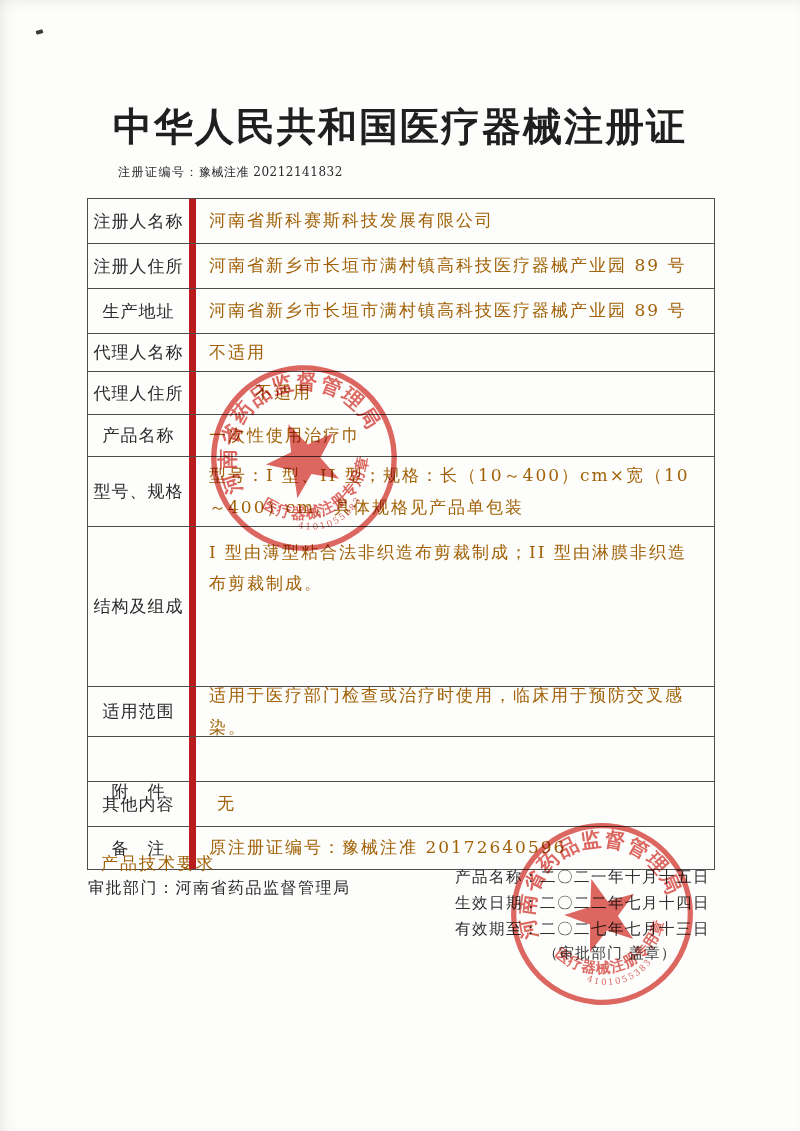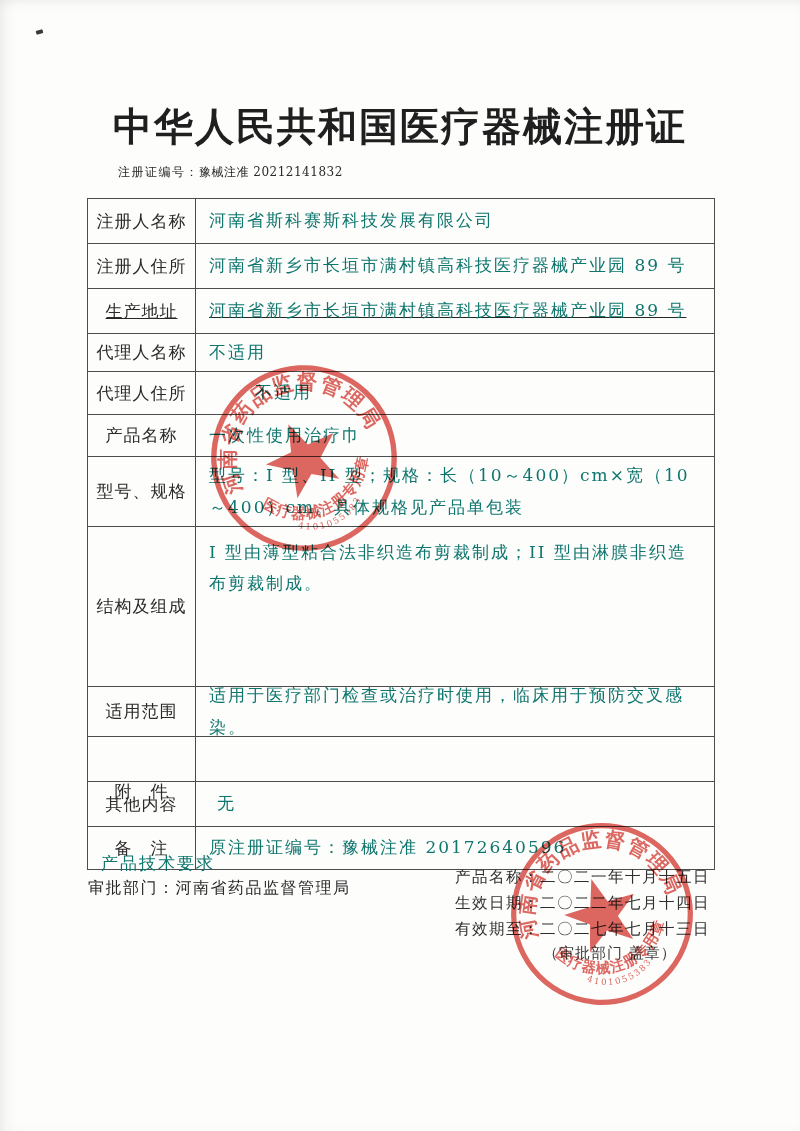--- a/index.html
+++ b/index.html
@@ -34,7 +34,7 @@
   .trow{display:flex;border-bottom:1px solid #4d4d4d;box-sizing:border-box;}
   .trow:last-child{border-bottom:none;}
   .tlabel{
-    width:108px;flex:0 0 108px;border-right:1px solid #b91c1c;
+    width:108px;flex:0 0 108px;border-right:7px solid #b91c1c;
     display:flex;align-items:center;justify-content:center;
     font-size:17px;letter-spacing:1px;text-align:center;
     box-sizing:border-box;padding:2px 4px;color:#2a2a2a;

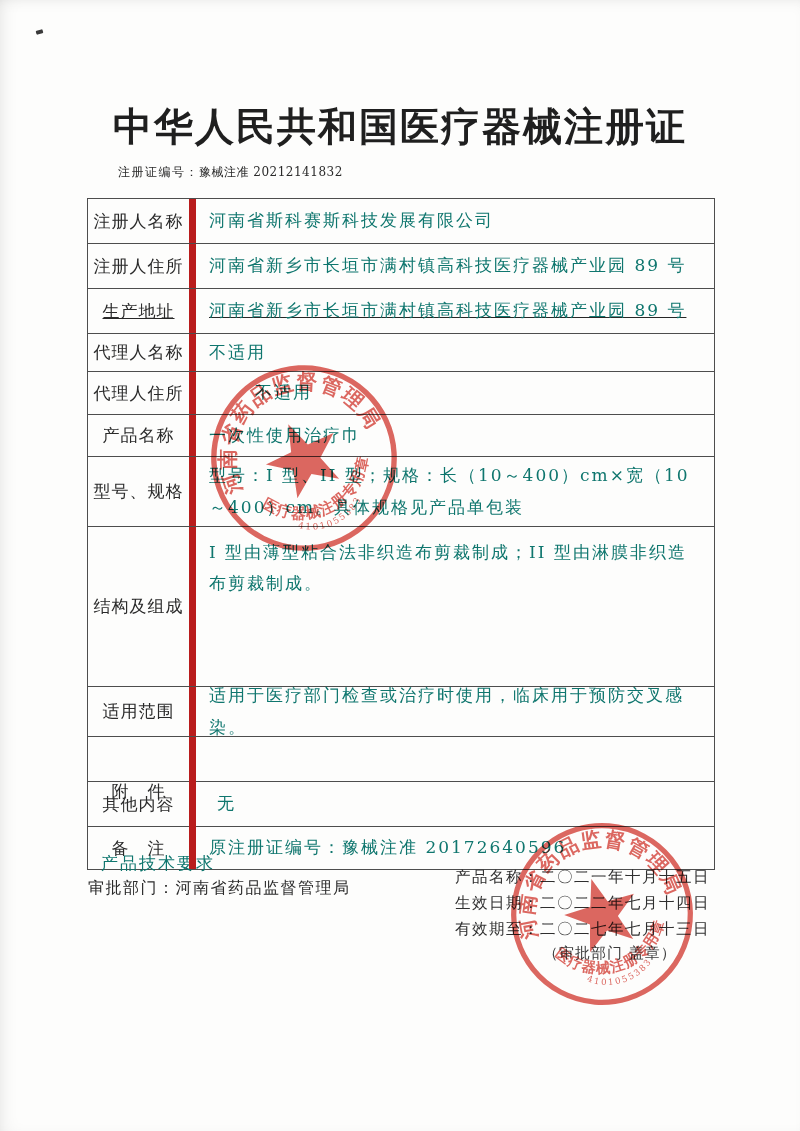--- a/index.html
+++ b/index.html
@@ -42,7 +42,7 @@
   .tvalue{
     flex:1;display:flex;align-items:center;
     font-size:17px;letter-spacing:2px;line-height:1.85;
-    box-sizing:border-box;padding:3px 10px 3px 13px;color:#0f766e;
+    box-sizing:border-box;padding:3px 10px 3px 13px;color:#a16207;
   }
   .trow:nth-child(1){height:45px;}
   .trow:nth-child(2){height:45px;}

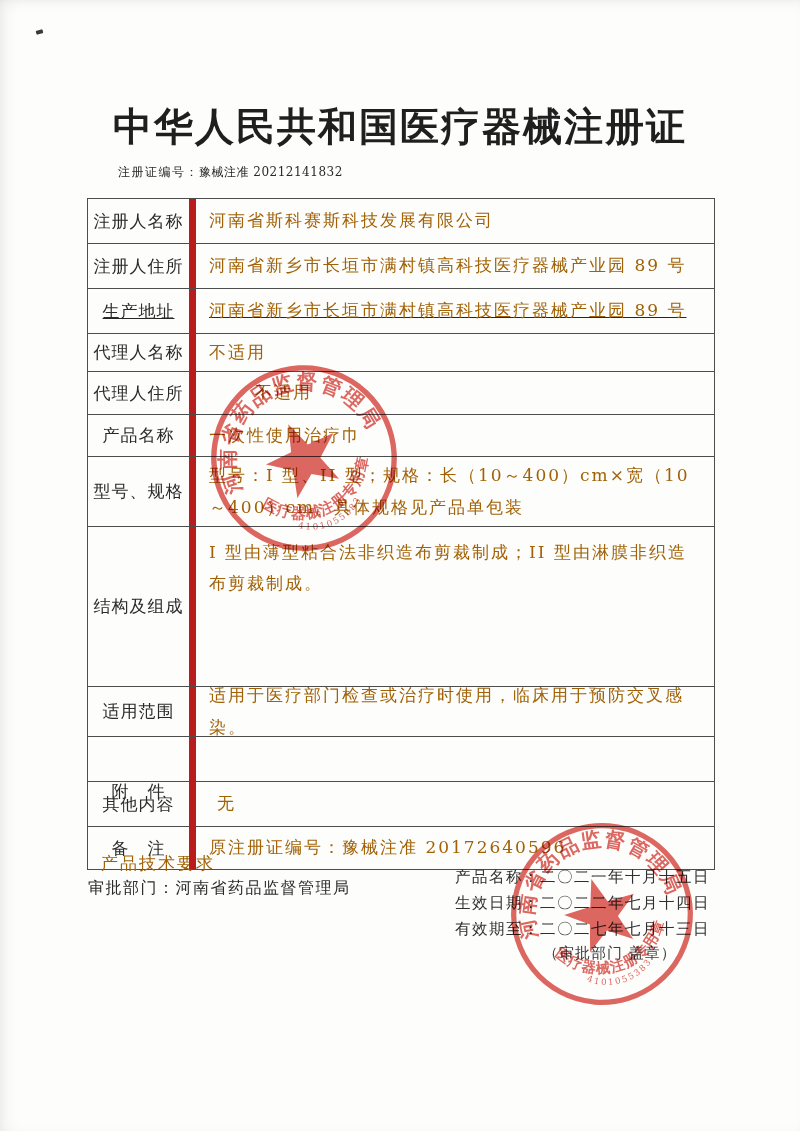--- a/index.html
+++ b/index.html
@@ -46,7 +46,7 @@
   }
   .trow:nth-child(1){height:45px;}
   .trow:nth-child(2){height:45px;}
-  .trow:nth-child(3){height:45px;text-decoration:underline;}
+  .trow:nth-child(3){height:45px;}
   .trow:nth-child(4){height:38px;}
   .trow:nth-child(5){height:43px;gap:46px;}
   .trow:nth-child(6){height:42px;}

